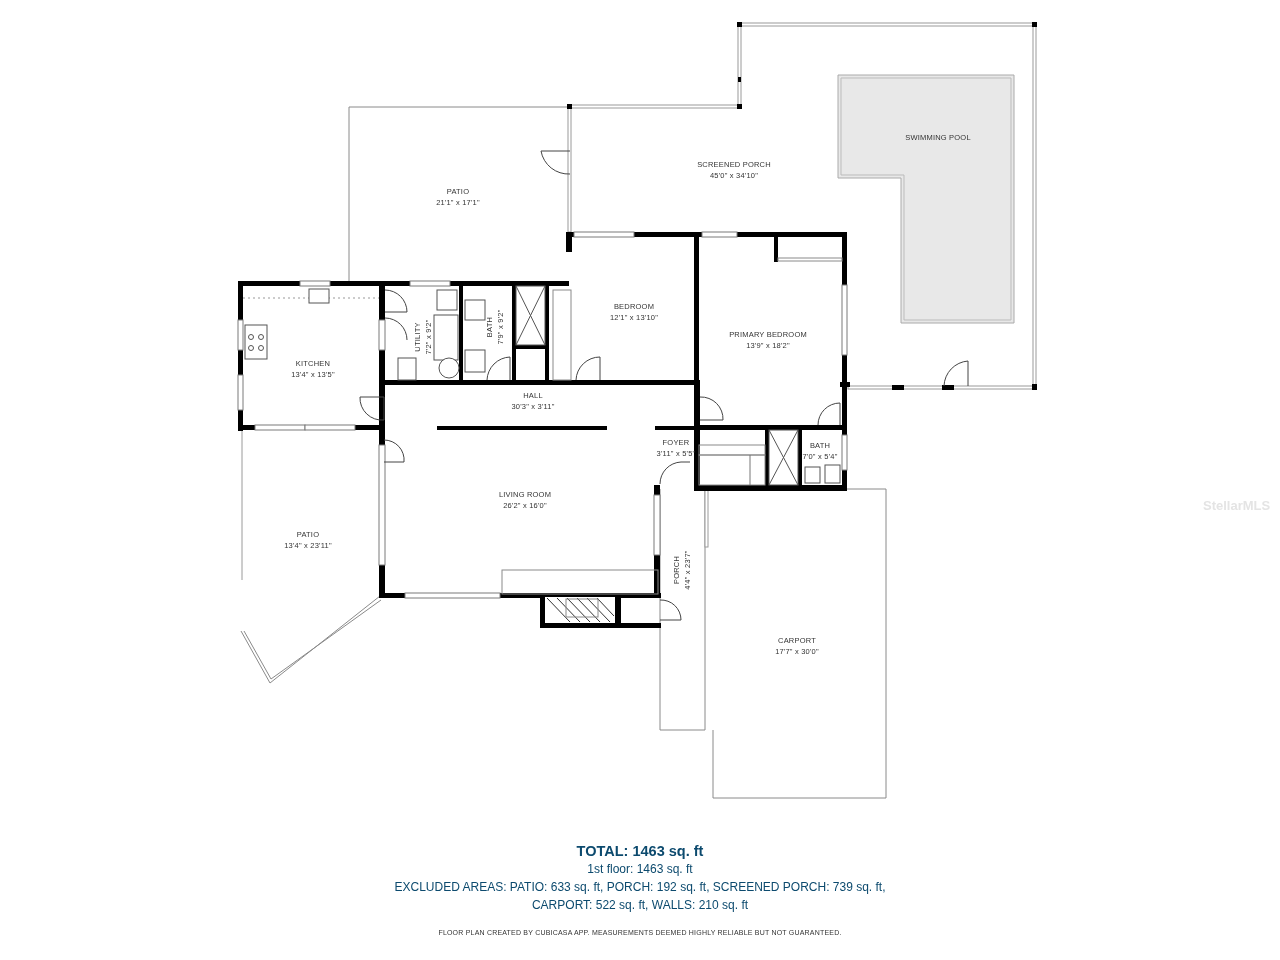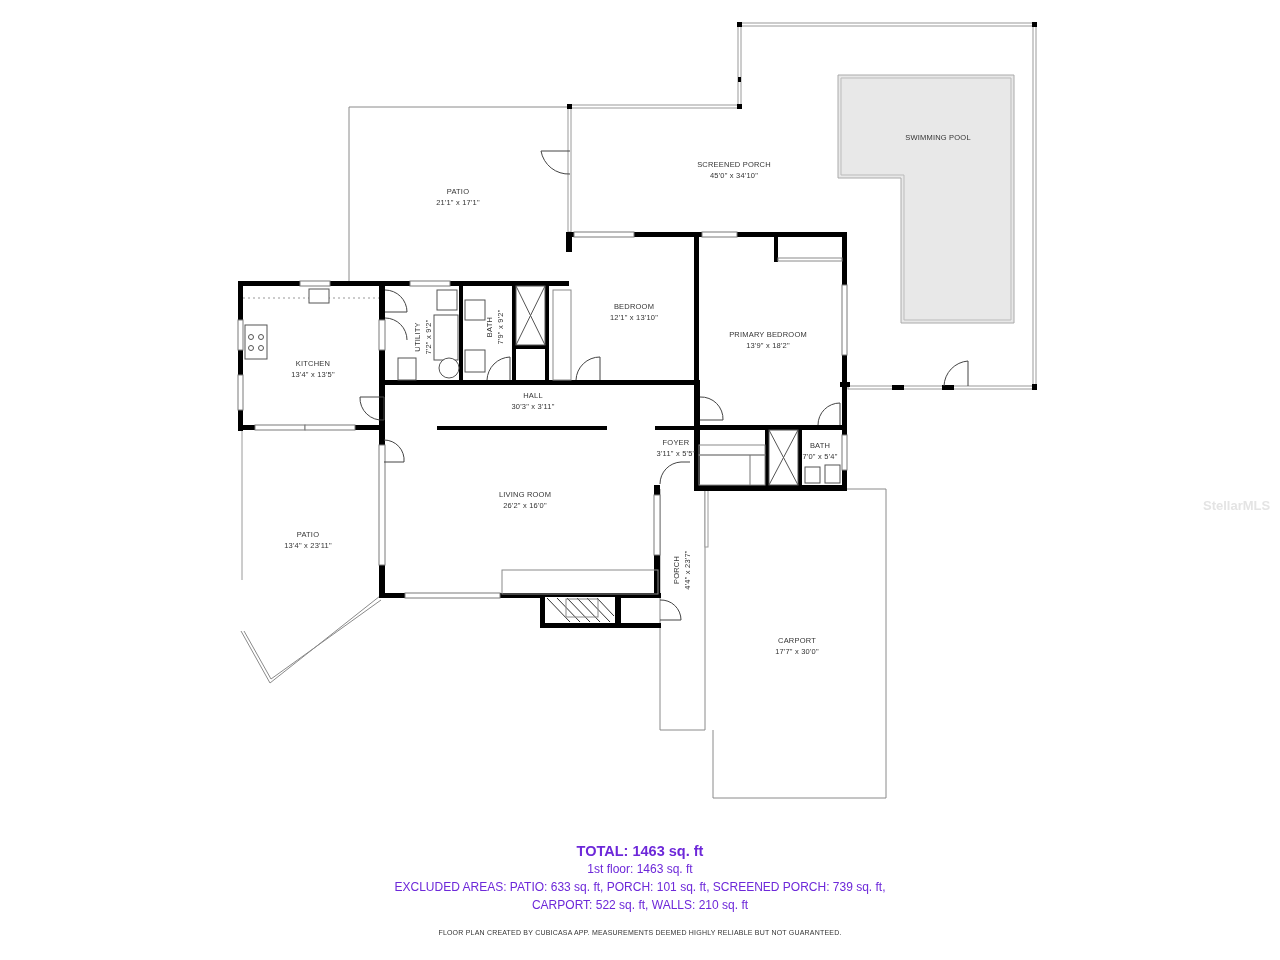--- a/index.html
+++ b/index.html
@@ -13,7 +13,7 @@
   .fix { fill:#fff; stroke:#555; stroke-width:1; }
   .pool { fill:#e8e8e8; stroke:#aaa; stroke-width:1; }
   .rl { font-family:"Liberation Sans", sans-serif; font-size:7.5px; fill:#333; text-anchor:middle; letter-spacing:0.2px; }
-  .summary { position:absolute; left:0; width:1280px; text-align:center; color:#6d28d9; font-family:"Liberation Sans", sans-serif; }
+  .summary { position:absolute; left:0; width:1280px; text-align:center; color:#0c4a6e; font-family:"Liberation Sans", sans-serif; }
   .s-total { top:843px; font-size:14.5px; font-weight:bold; }
   .s-line { font-size:12px; }
   .s1 { top:862px; }

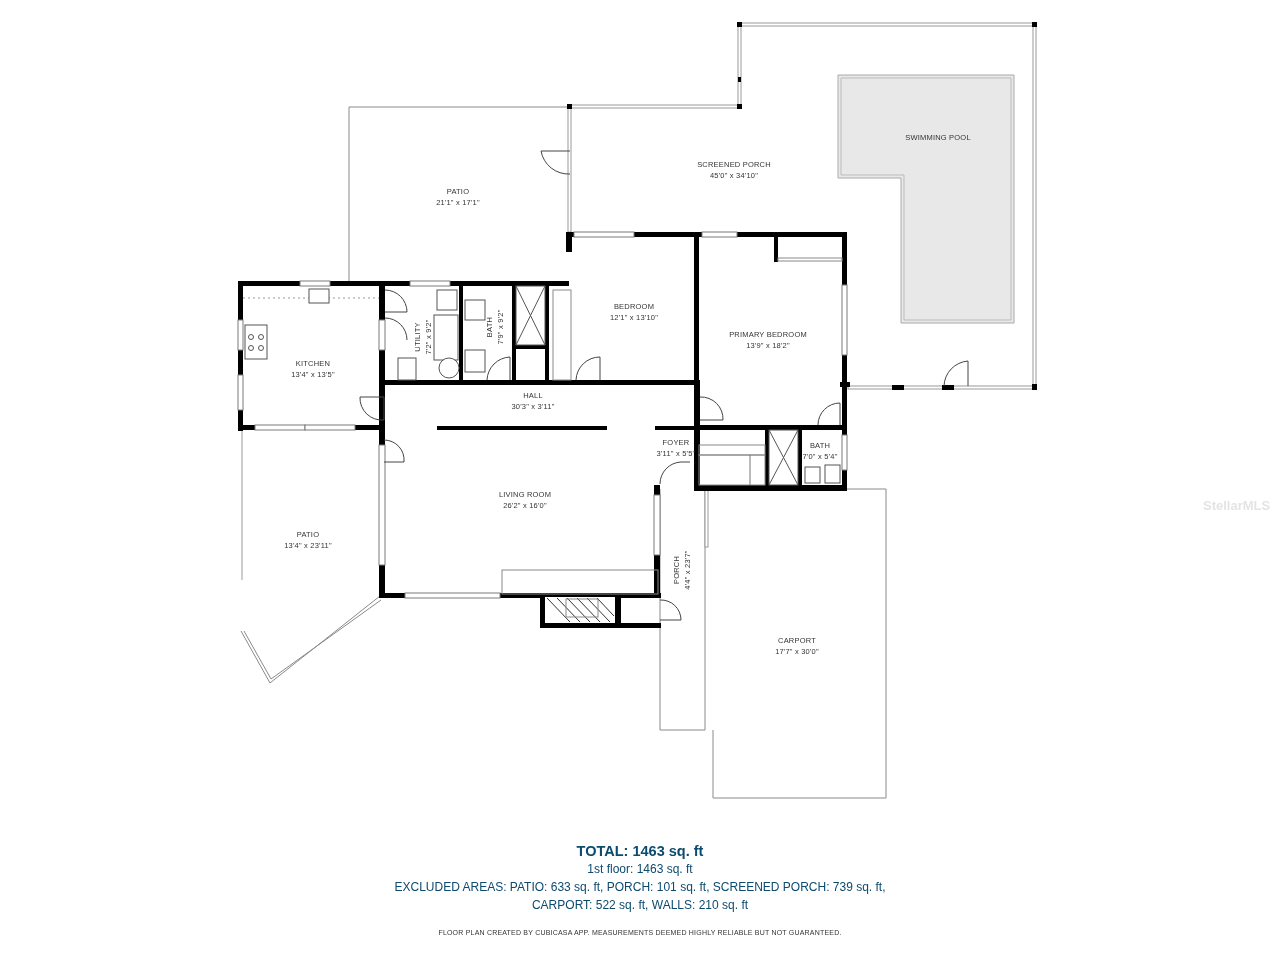--- a/index.html
+++ b/index.html
@@ -244,7 +244,7 @@
 
 <div class="summary s-total">TOTAL: 1463 sq. ft</div>
 <div class="summary s-line s1">1st floor: 1463 sq. ft</div>
-<div class="summary s-line s2">EXCLUDED AREAS: PATIO: 633 sq. ft, PORCH: 101 sq. ft, SCREENED PORCH: 739 sq. ft,</div>
+<div class="summary s-line s2">EXCLUDED AREAS: PATIO: 633 sq. ft, PORCH: 192 sq. ft, SCREENED PORCH: 739 sq. ft,</div>
 <div class="summary s-line s3">CARPORT: 522 sq. ft, WALLS: 210 sq. ft</div>
 <div class="summary disclaimer">FLOOR PLAN CREATED BY CUBICASA APP. MEASUREMENTS DEEMED HIGHLY RELIABLE BUT NOT GUARANTEED.</div>
 

